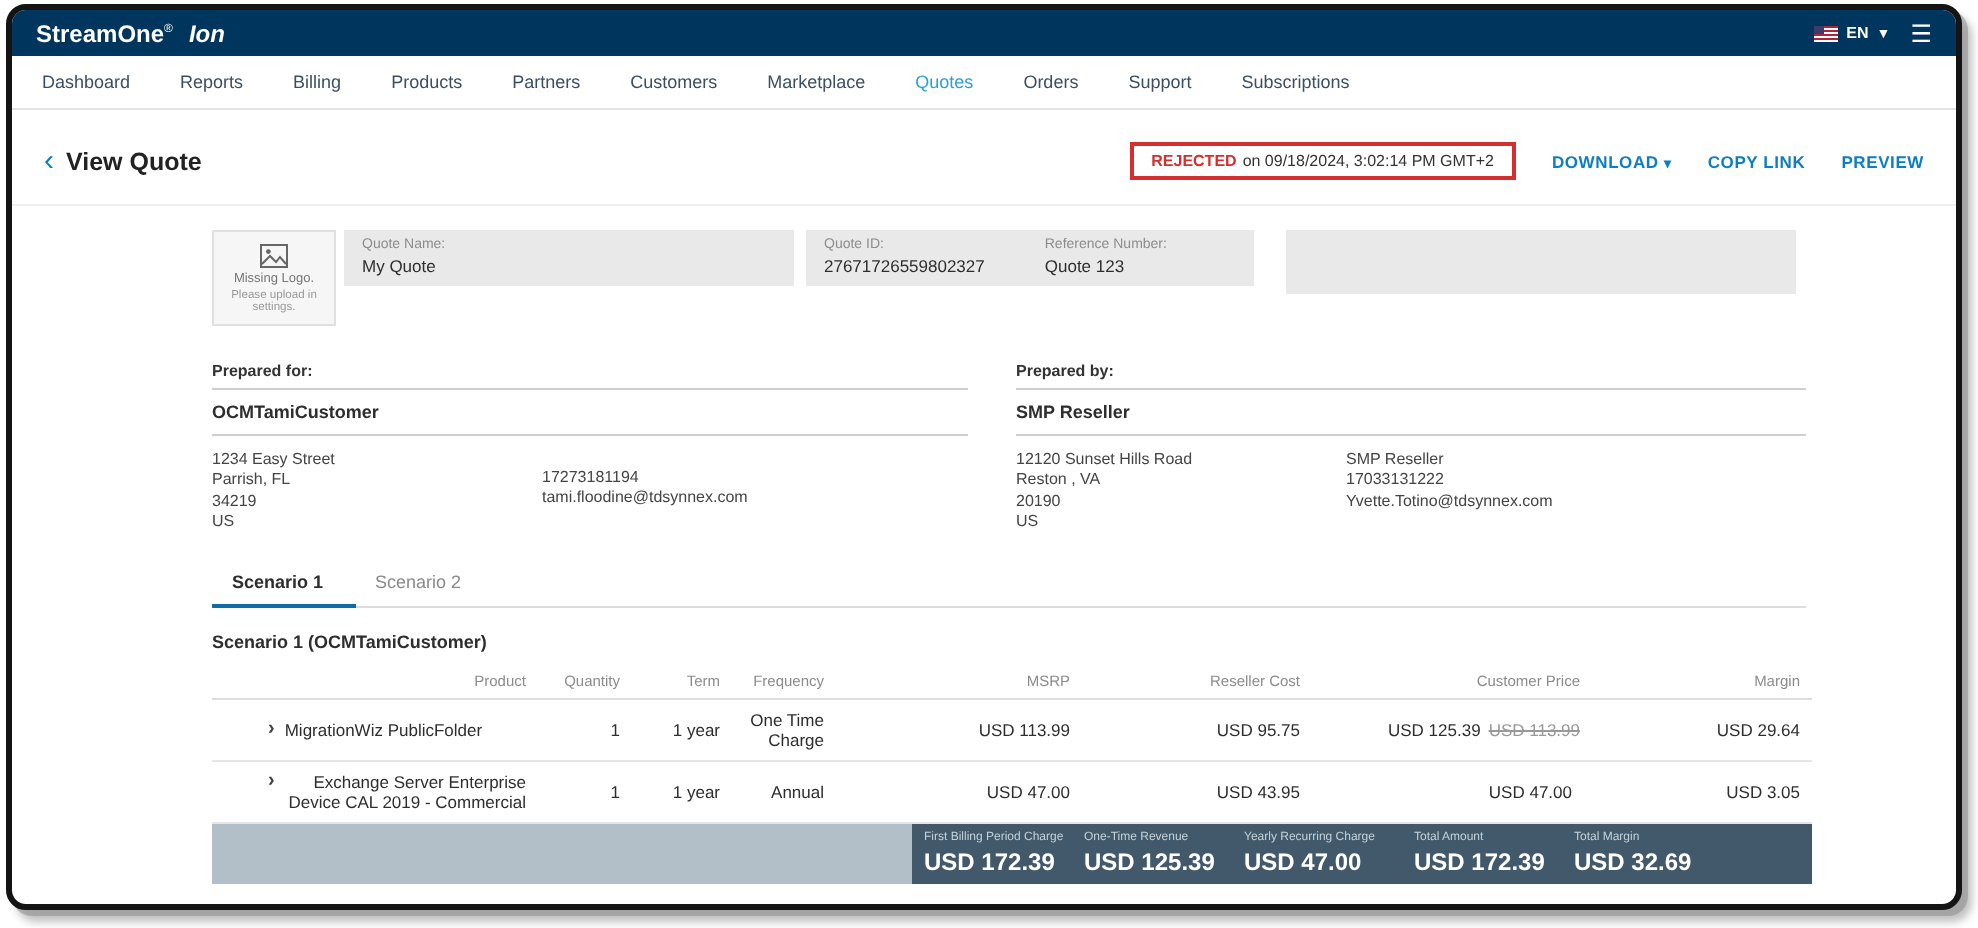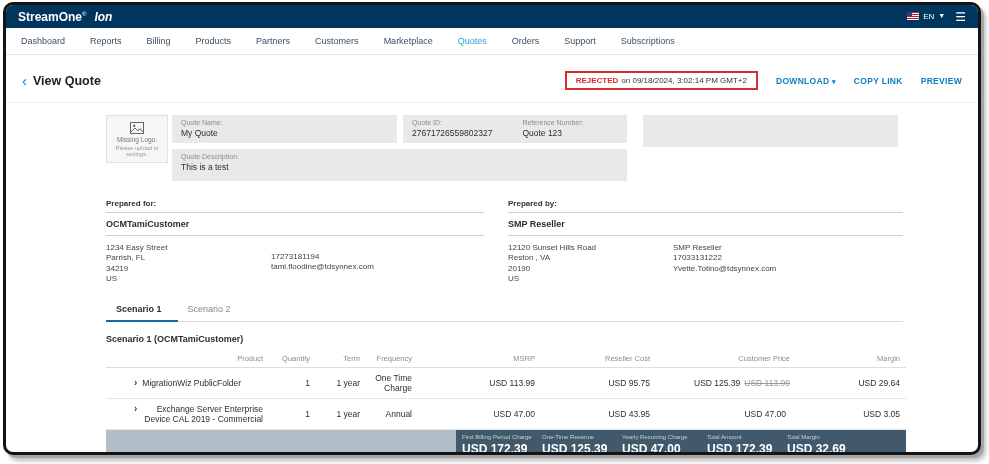--- a/index.html
+++ b/index.html
@@ -17,7 +17,7 @@
   .brand sup { font-size: 6px; }
   .brand i { font-style: italic; font-weight: bold; margin-left: 8px; }
   .topbar-right { display: flex; align-items: center; gap: 10px; }
-  .lang { display: flex; align-items: flex-start; gap: 4px; font-size: 8px; cursor: pointer; }
+  .lang { display: flex; align-items: flex-end; gap: 4px; font-size: 8px; cursor: pointer; font-weight: bold; }
   .flag { width: 12px; height: 8px; position: relative; display: inline-block;
           background: repeating-linear-gradient(180deg, #b22234 0 1px, #fff 1px 2px); }
   .flag::before { content:""; position:absolute; left:0; top:0; width:5px; height:4px; background:#3c3b6e; }

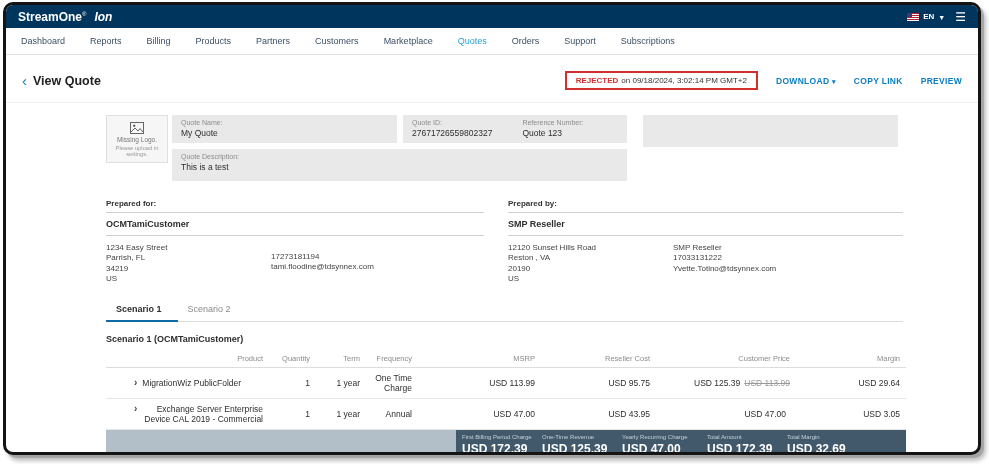--- a/index.html
+++ b/index.html
@@ -178,10 +178,6 @@
           </div>
         </div>
       </div>
-      <div class="gbox box-desc">
-        <div class="lbl">Quote Description:</div>
-        <div class="val">This is a test</div>
-      </div>
     </div>
     <div class="qi-right">
       <div class="gbox box-empty"></div>

